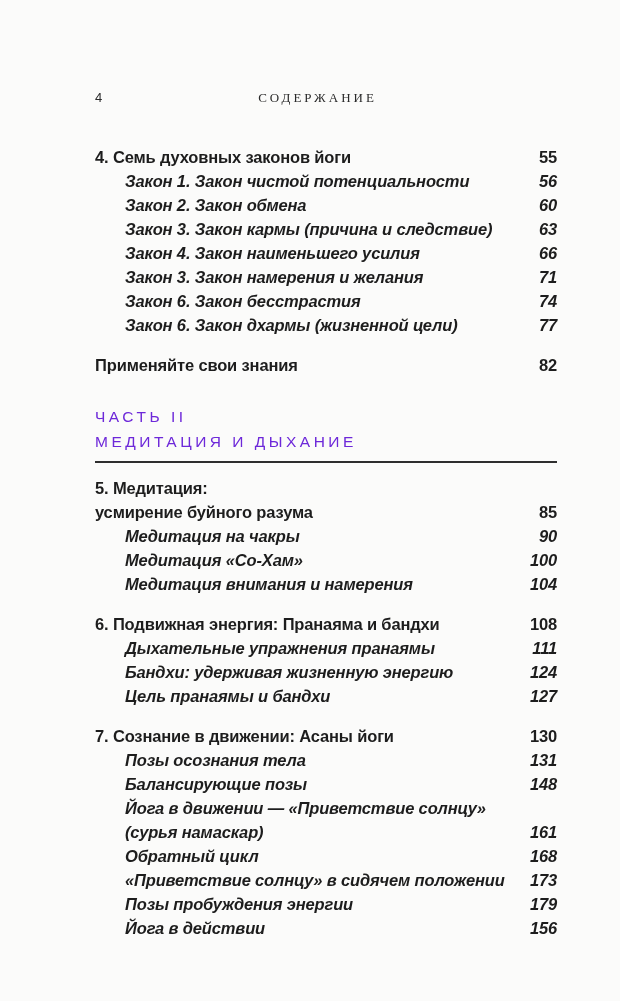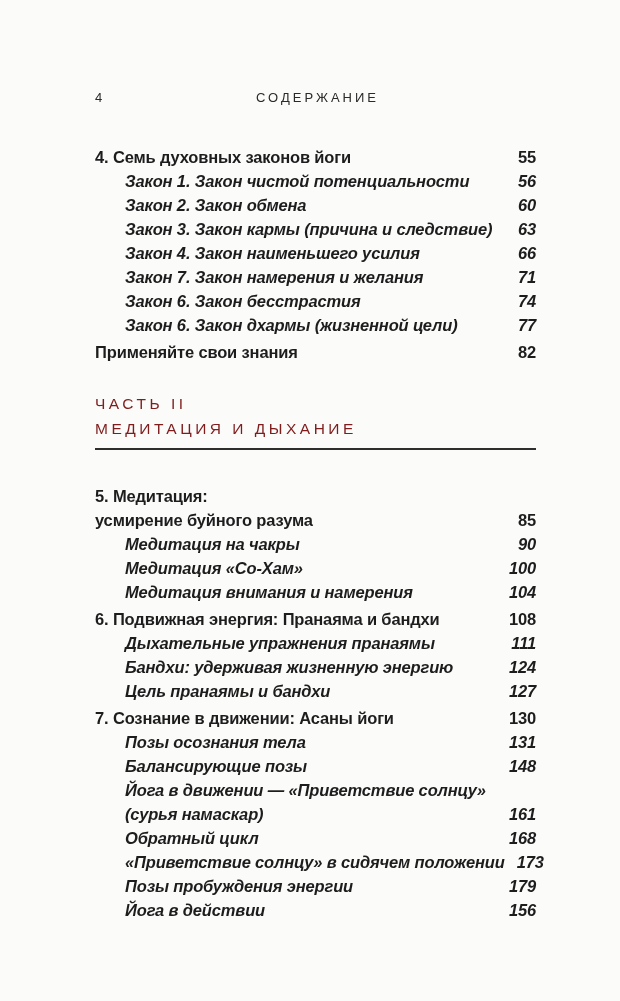--- a/index.html
+++ b/index.html
@@ -40,6 +40,7 @@
     right: 0;
     top: 0;
     text-align: center;
+    font-family: Liberation Serif, serif;
   }
   
   .toc {

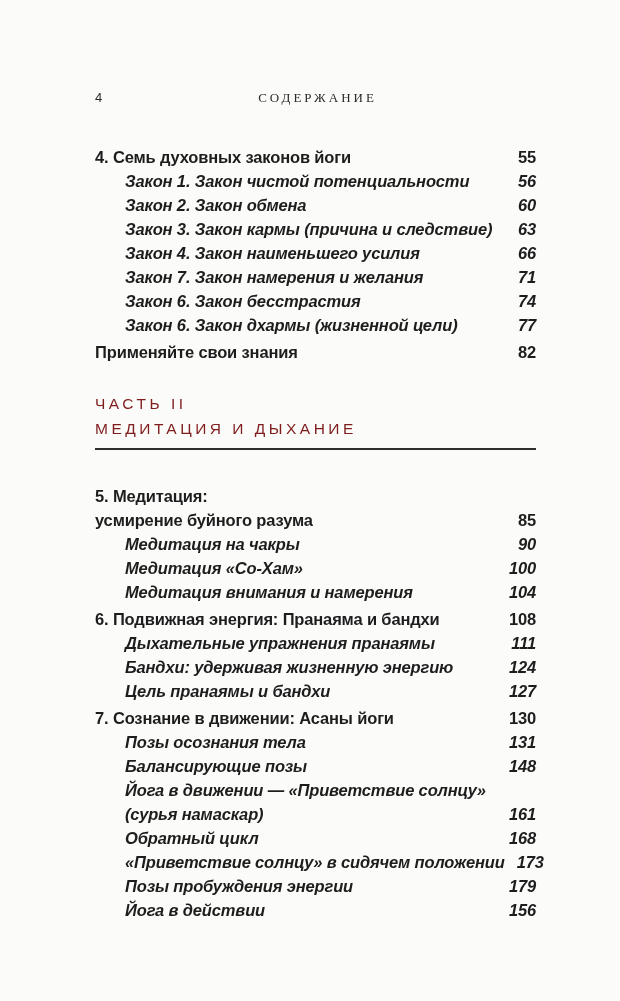--- a/index.html
+++ b/index.html
@@ -47,7 +47,7 @@
     position: absolute;
     top: 145px;
     left: 95px;
-    right: 84px;
+    right: 63px;
   }
   .toc-row {
     display: flex;

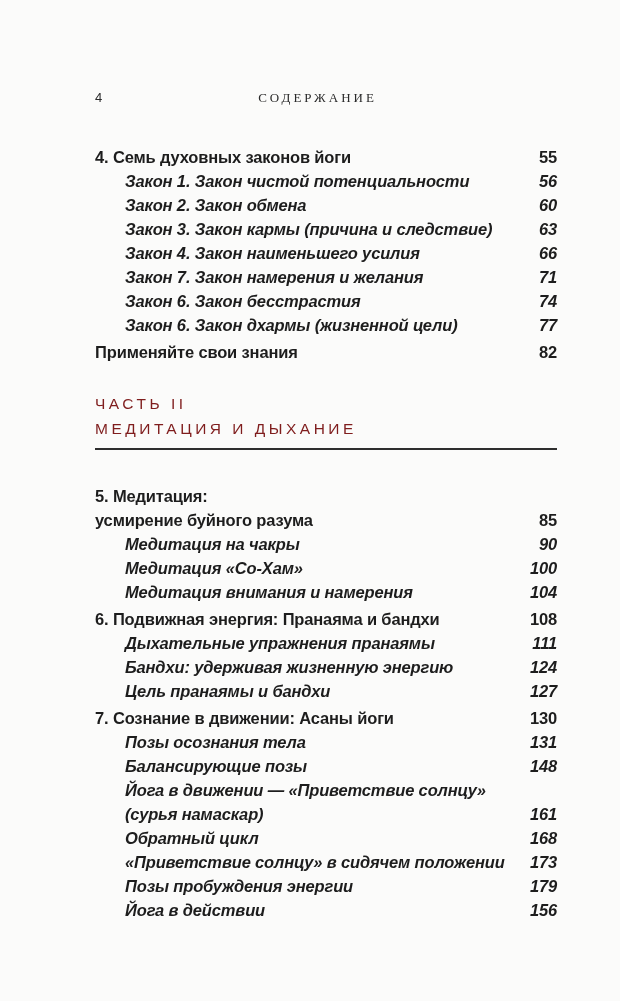--- a/index.html
+++ b/index.html
@@ -110,7 +110,7 @@
           <span class="p">66</span>
         </div>
         <div class="toc-row lvl2">
-          <span class="t">Закон 7. Закон намерения и желания</span>
+          <span class="t">Закон 3. Закон намерения и желания</span>
           <span class="p">71</span>
         </div>
         <div class="toc-row lvl2">

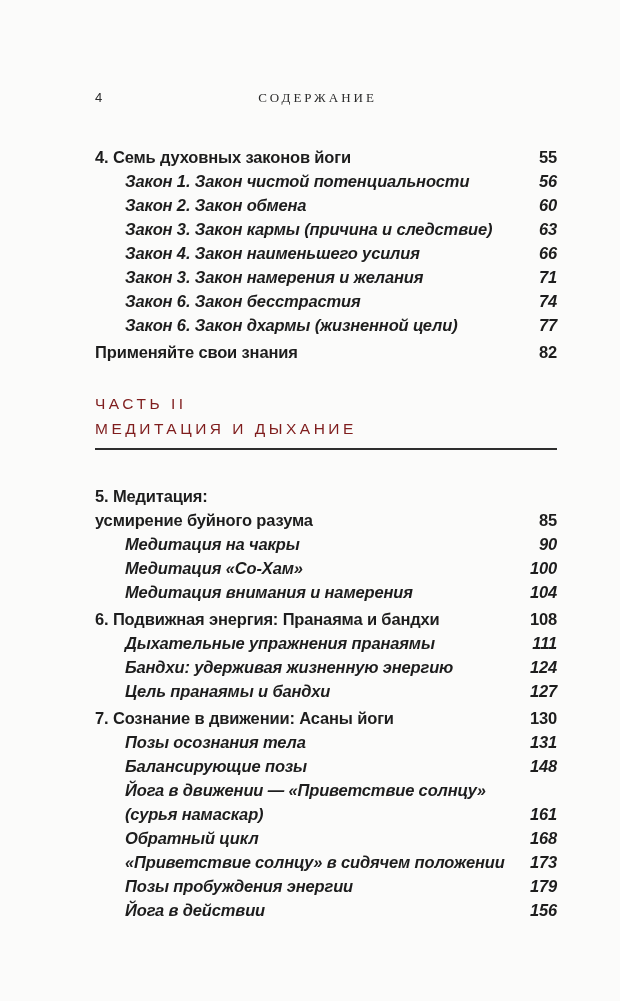--- a/index.html
+++ b/index.html
@@ -58,7 +58,7 @@
     line-height: 24px;
     letter-spacing: -0.15px;
   }
-  .toc-row.lvl1 { margin-top: 3px; }
+  .toc-row.lvl1 { margin-top: 16px; }
   .toc-row.first { margin-top: 0; }
   .toc-row.lvl2 { padding-left: 30px; font-style: italic; align-items: flex-end; }
   .toc-row .t { white-space: nowrap; }

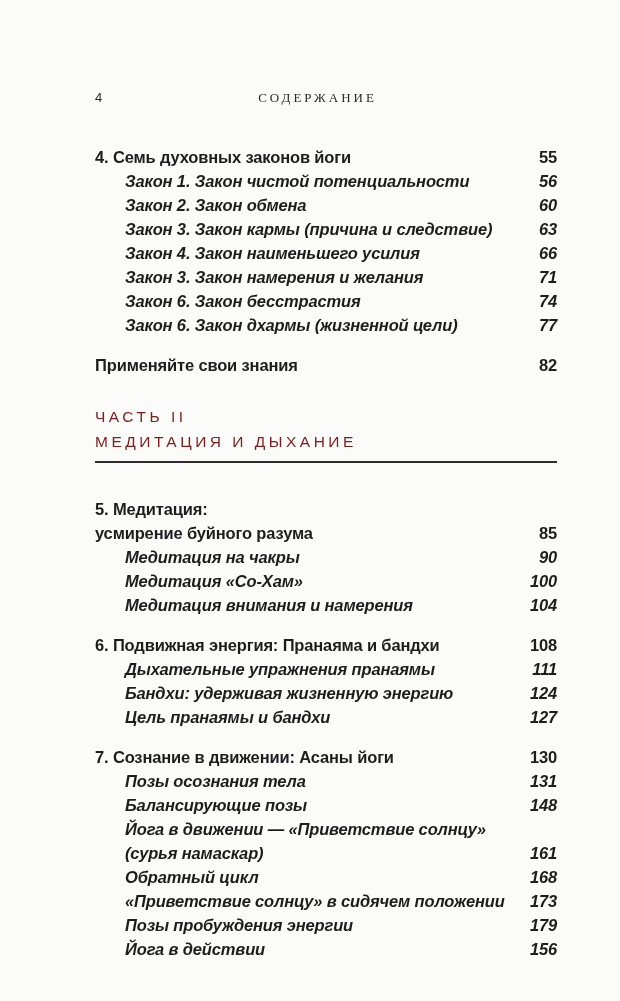--- a/index.html
+++ b/index.html
@@ -66,12 +66,12 @@
   
   .part-heading {
     margin-top: 27px;
-    margin-bottom: 34px;
+    margin-bottom: 13px;
     font-size: 15.5px;
     font-weight: 400;
     letter-spacing: 3.5px;
     line-height: 25px;
-    color: #7f1d1d;
+    color: #6d28d9;
     border-bottom: 2px solid #2e2e2e;
     padding-bottom: 7px;
   }

